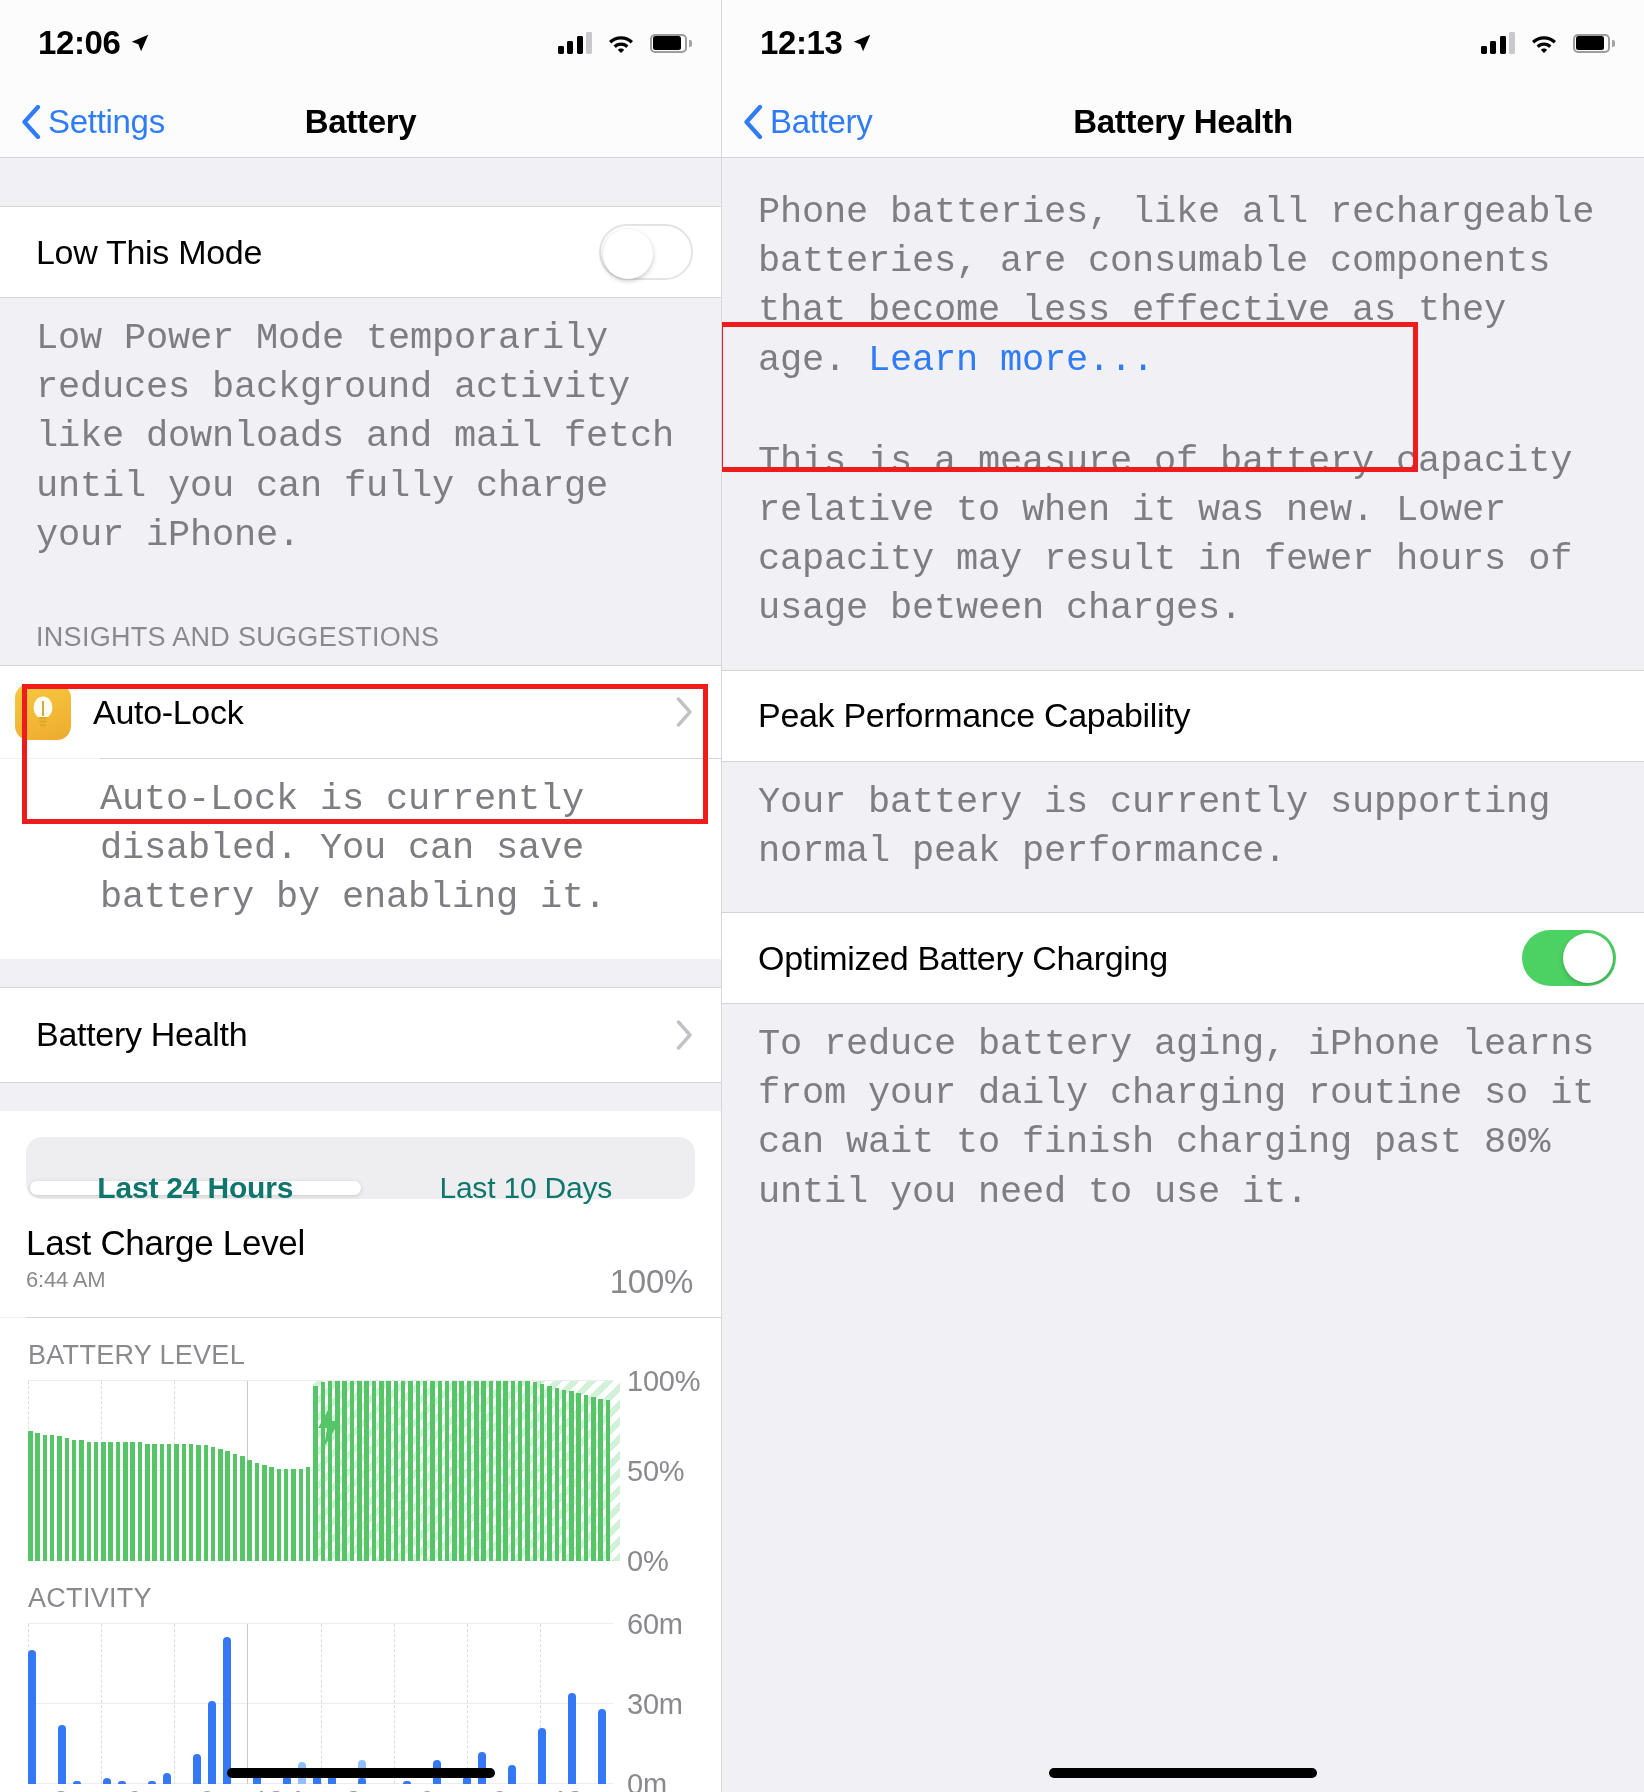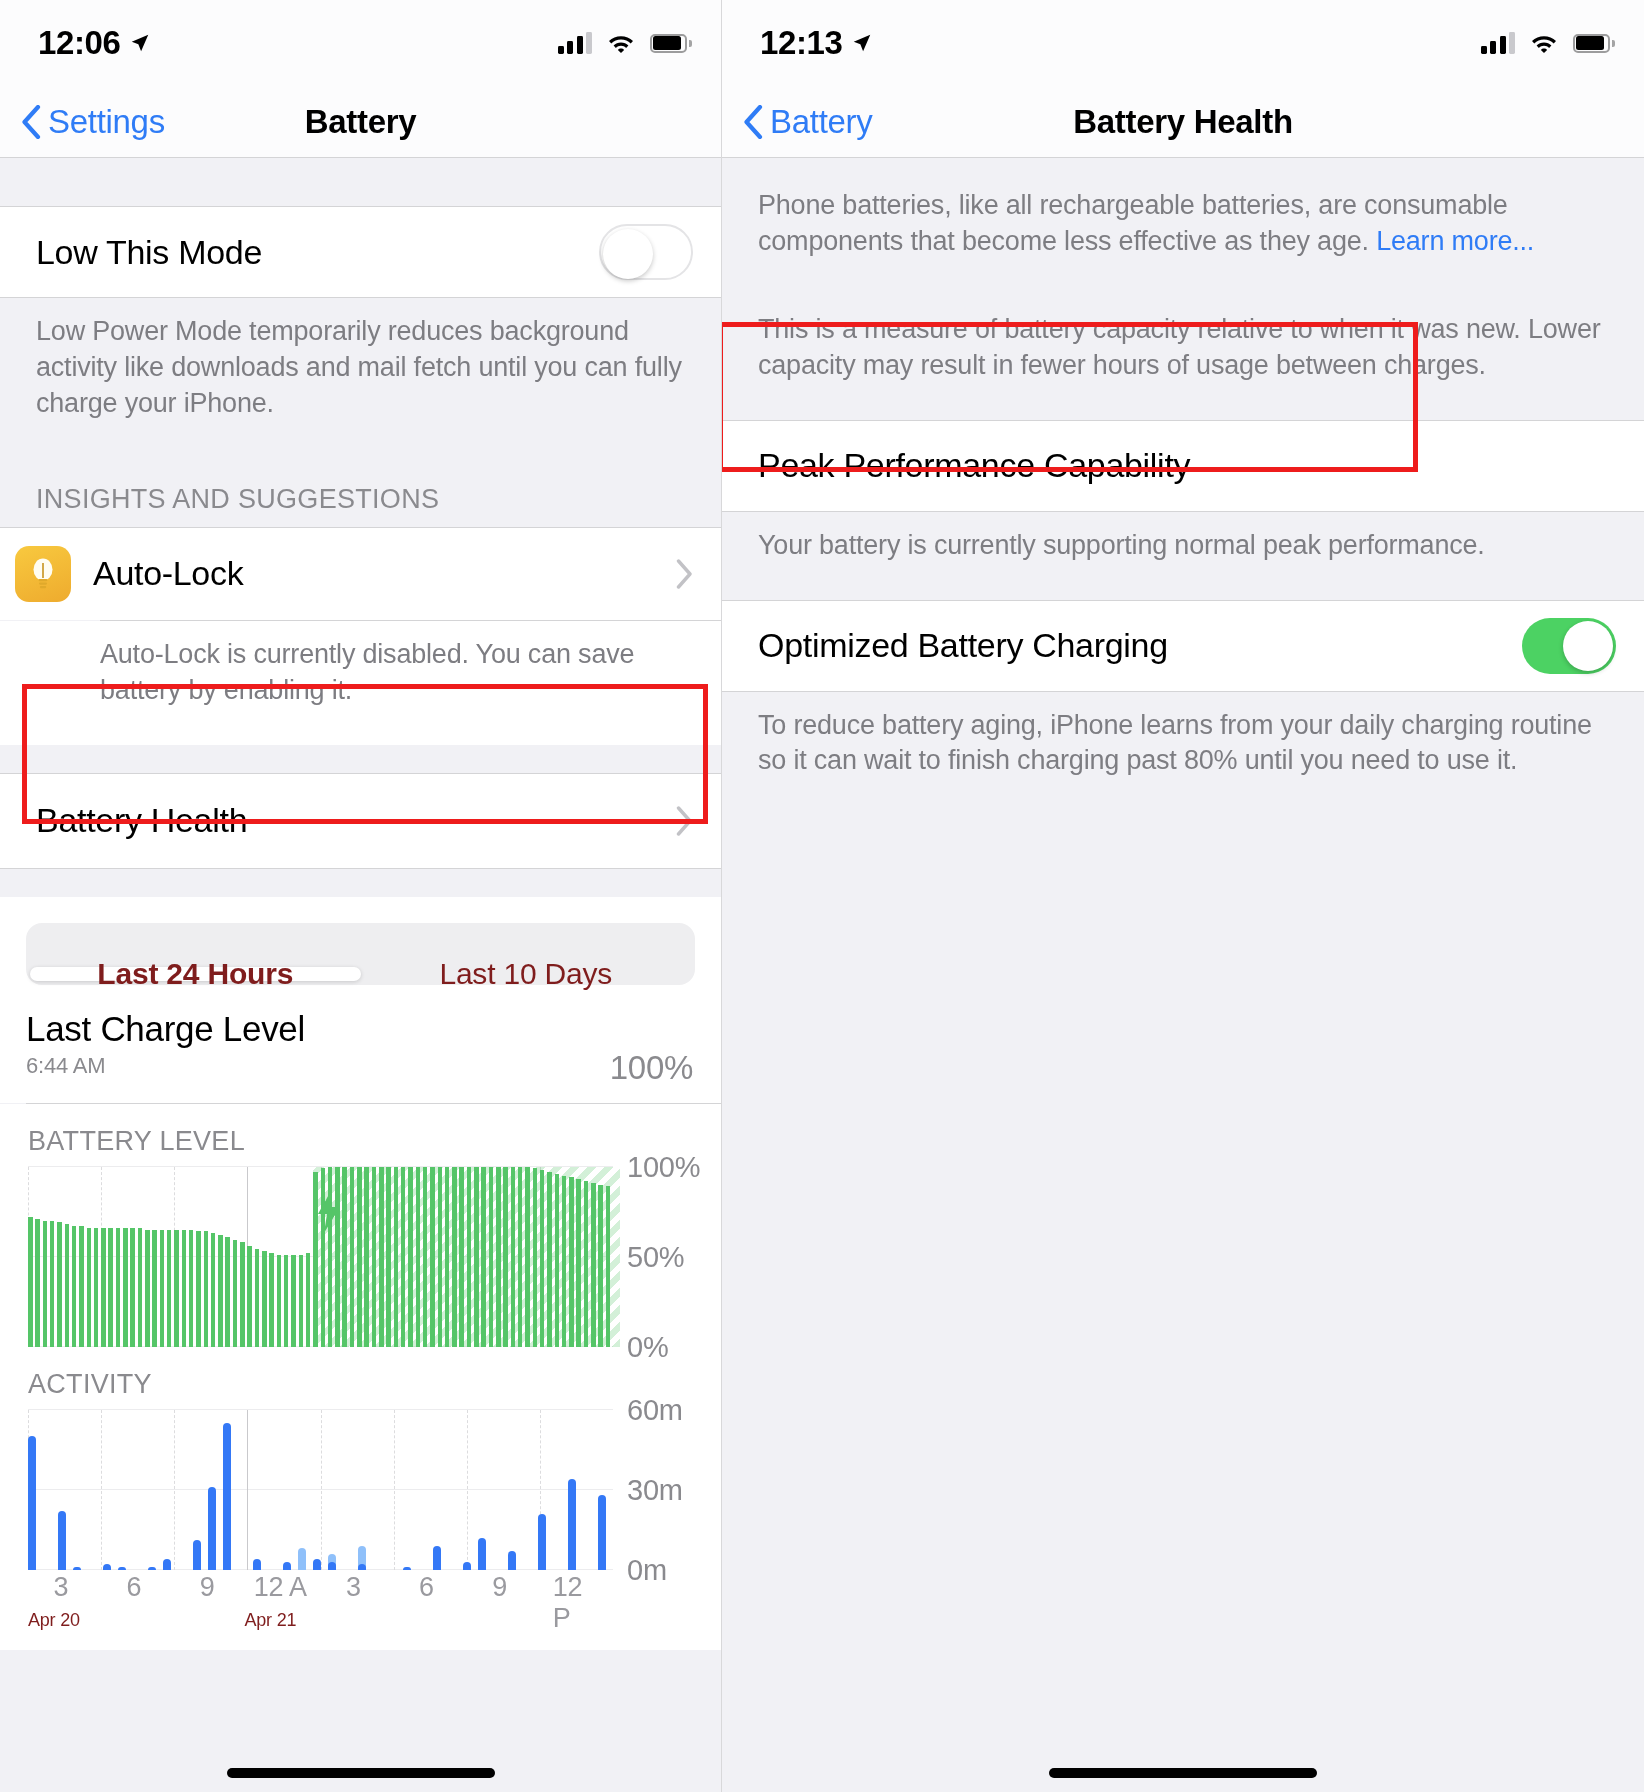--- a/index.html
+++ b/index.html
@@ -77,8 +77,8 @@
   .cell-title { font-size:34px; color:#000; letter-spacing:-0.3px; flex:1; }
   .cell-value { font-size:33px; color:#8a8a8e; letter-spacing:-0.3px; }
   .footnote {
-    font-size:27px; line-height:1.33; color:#7d7d82;
-    padding:16px 36px 36px 36px; letter-spacing:-0.2px;
+    font-size:37px; line-height:1.33; color:#7d7d82;
+    padding:16px 36px 36px 36px; letter-spacing:-0.2px;font-family:Liberation Mono, monospace;
   }
   .footnote.on-white { background:#fff; padding-left:100px; }
   .sect-header {

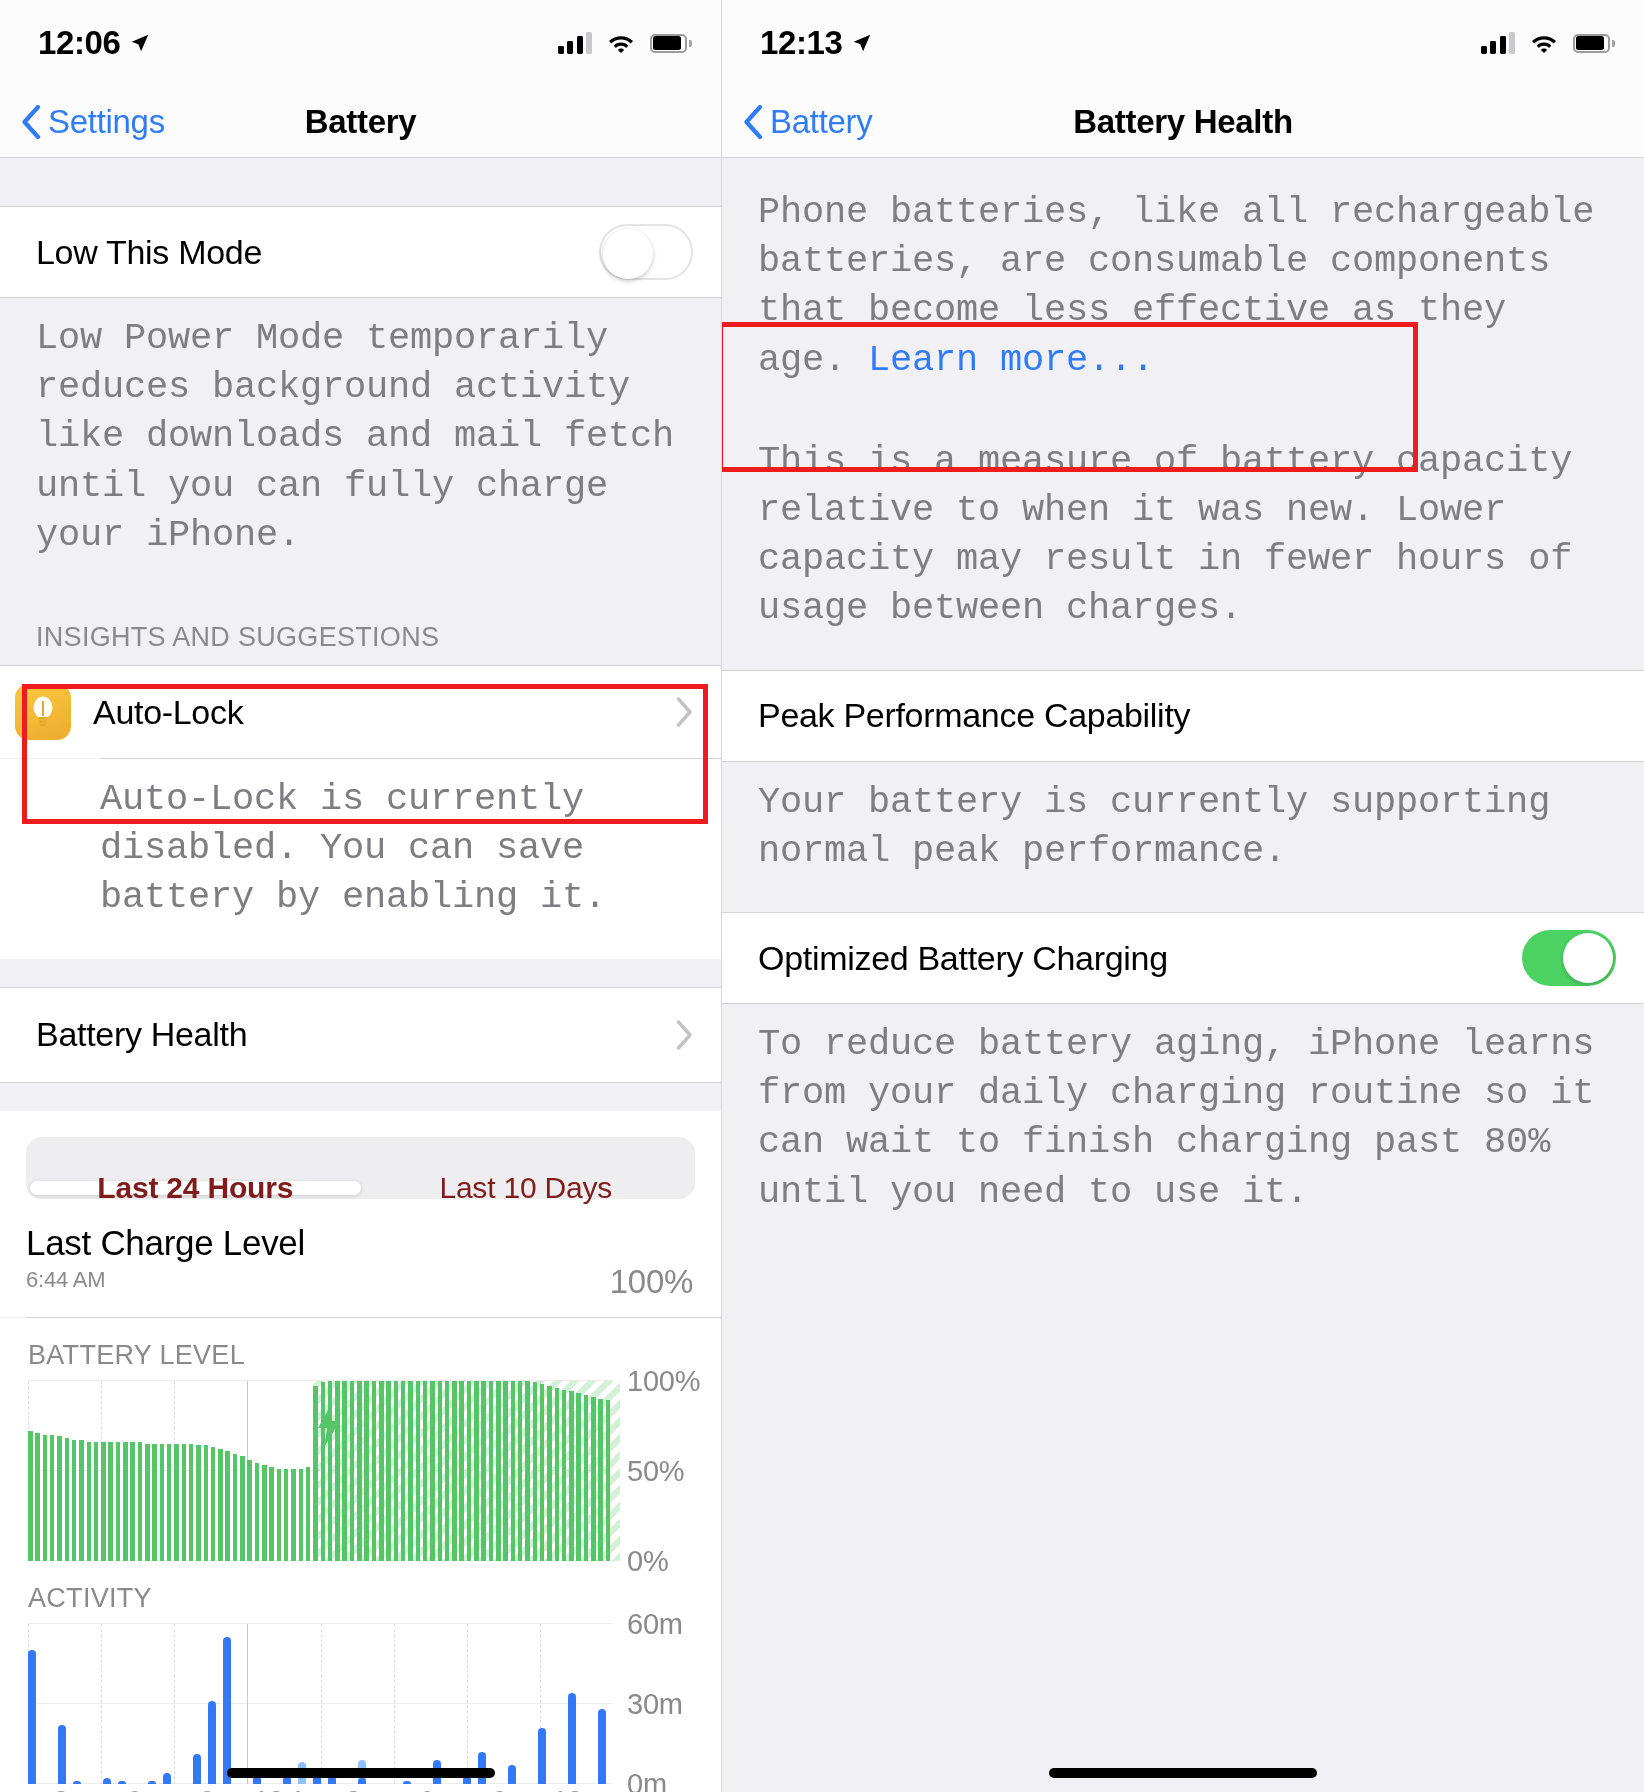--- a/index.html
+++ b/index.html
@@ -123,7 +123,7 @@
   }
   .seg {
     flex:1; display:flex; align-items:center; justify-content:center;
-    font-size:30px; color:#7f1d1d; letter-spacing:-0.2px; border-radius:13px;margin-top:40px;
+    font-size:30px; color:#0f766e; letter-spacing:-0.2px; border-radius:13px;margin-top:40px;
   }
   .seg.active { background:#fff; font-weight:700; box-shadow:0 1px 4px rgba(0,0,0,.16); }
 

